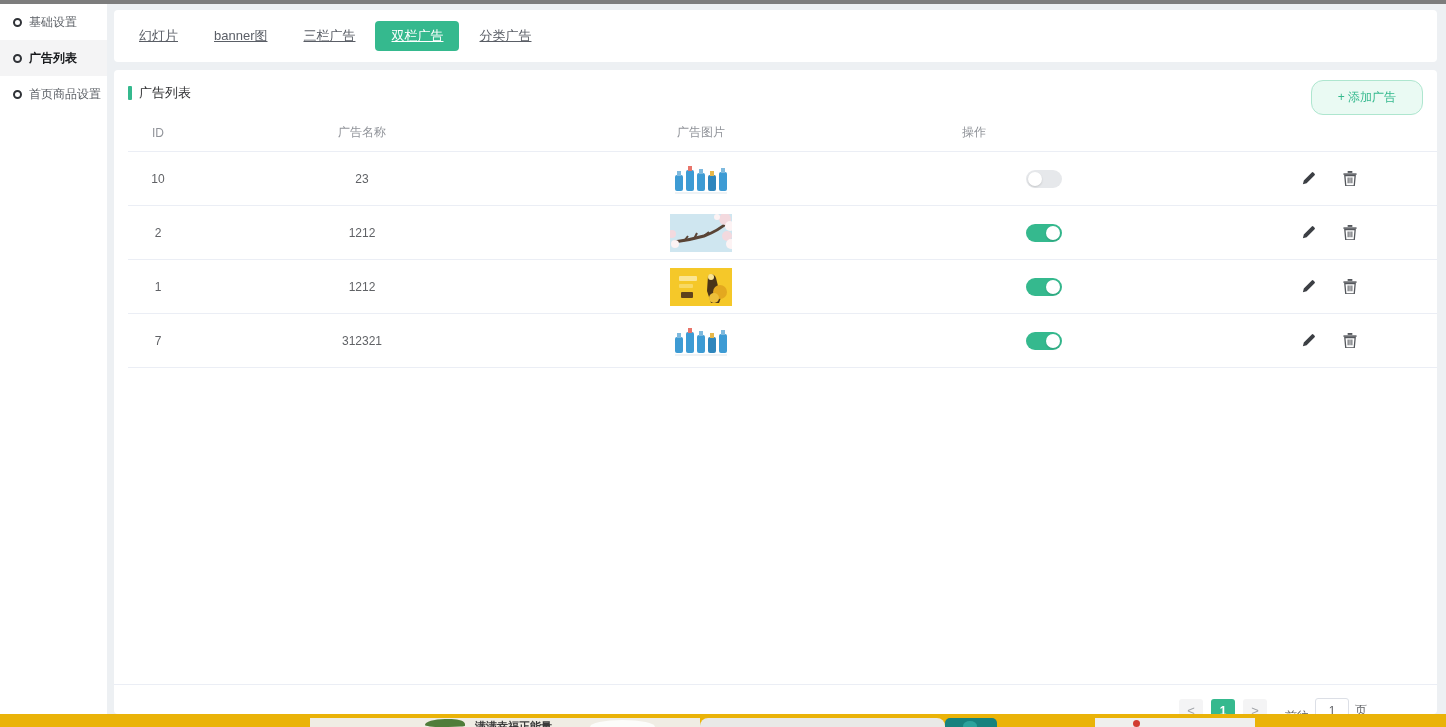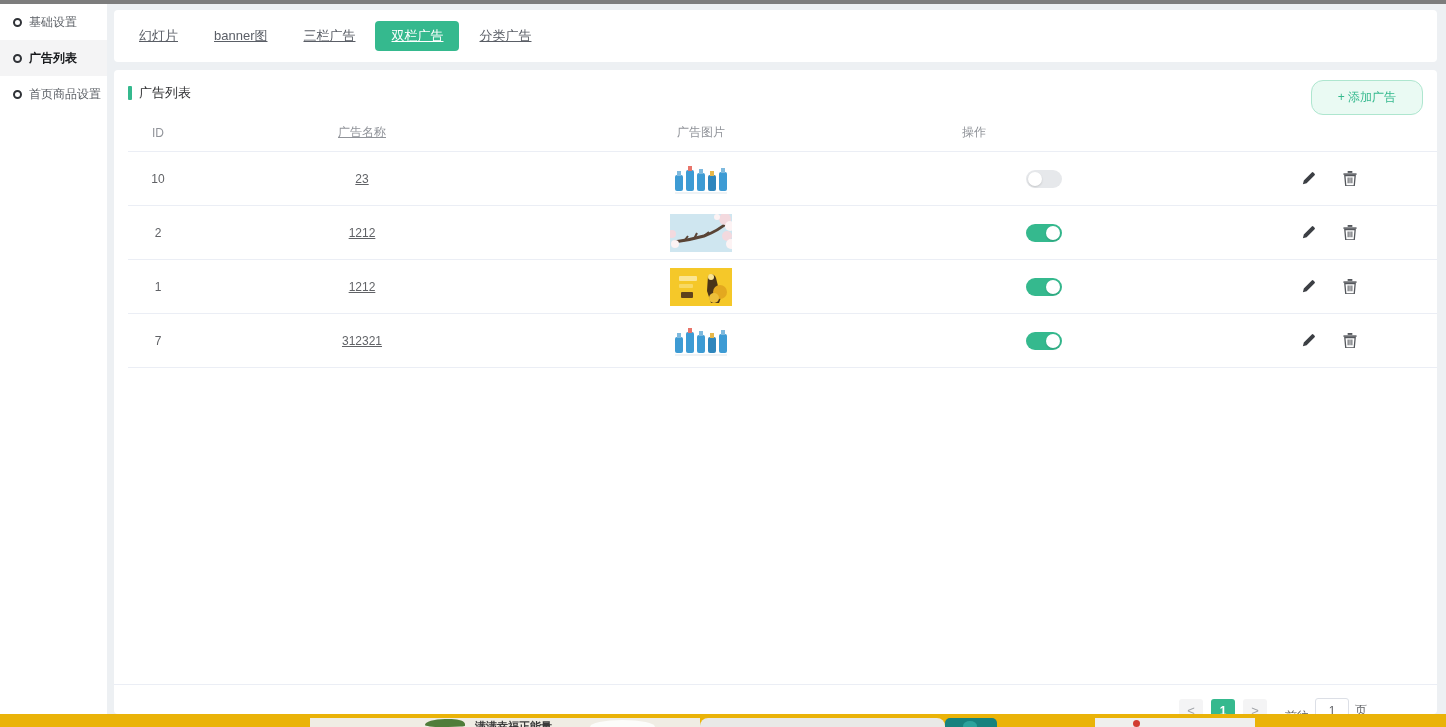--- a/index.html
+++ b/index.html
@@ -46,7 +46,7 @@
   .tr.head{height:38px;color:var(--text-gray);}
   .tr.row{height:54px;color:var(--text-mid);}
   .td{display:flex;align-items:center;justify-content:center;text-align:right;}
-  .c1{width:60px;}.c2{width:348px;text-decoration:underline;}.c3{width:330px;}.c4{width:355px;}.c5{width:216px;}
+  .c1{width:60px;}.c2{width:348px;}.c3{width:330px;}.c4{width:355px;}.c5{width:216px;}
 
   .thumb{display:block;}
 

